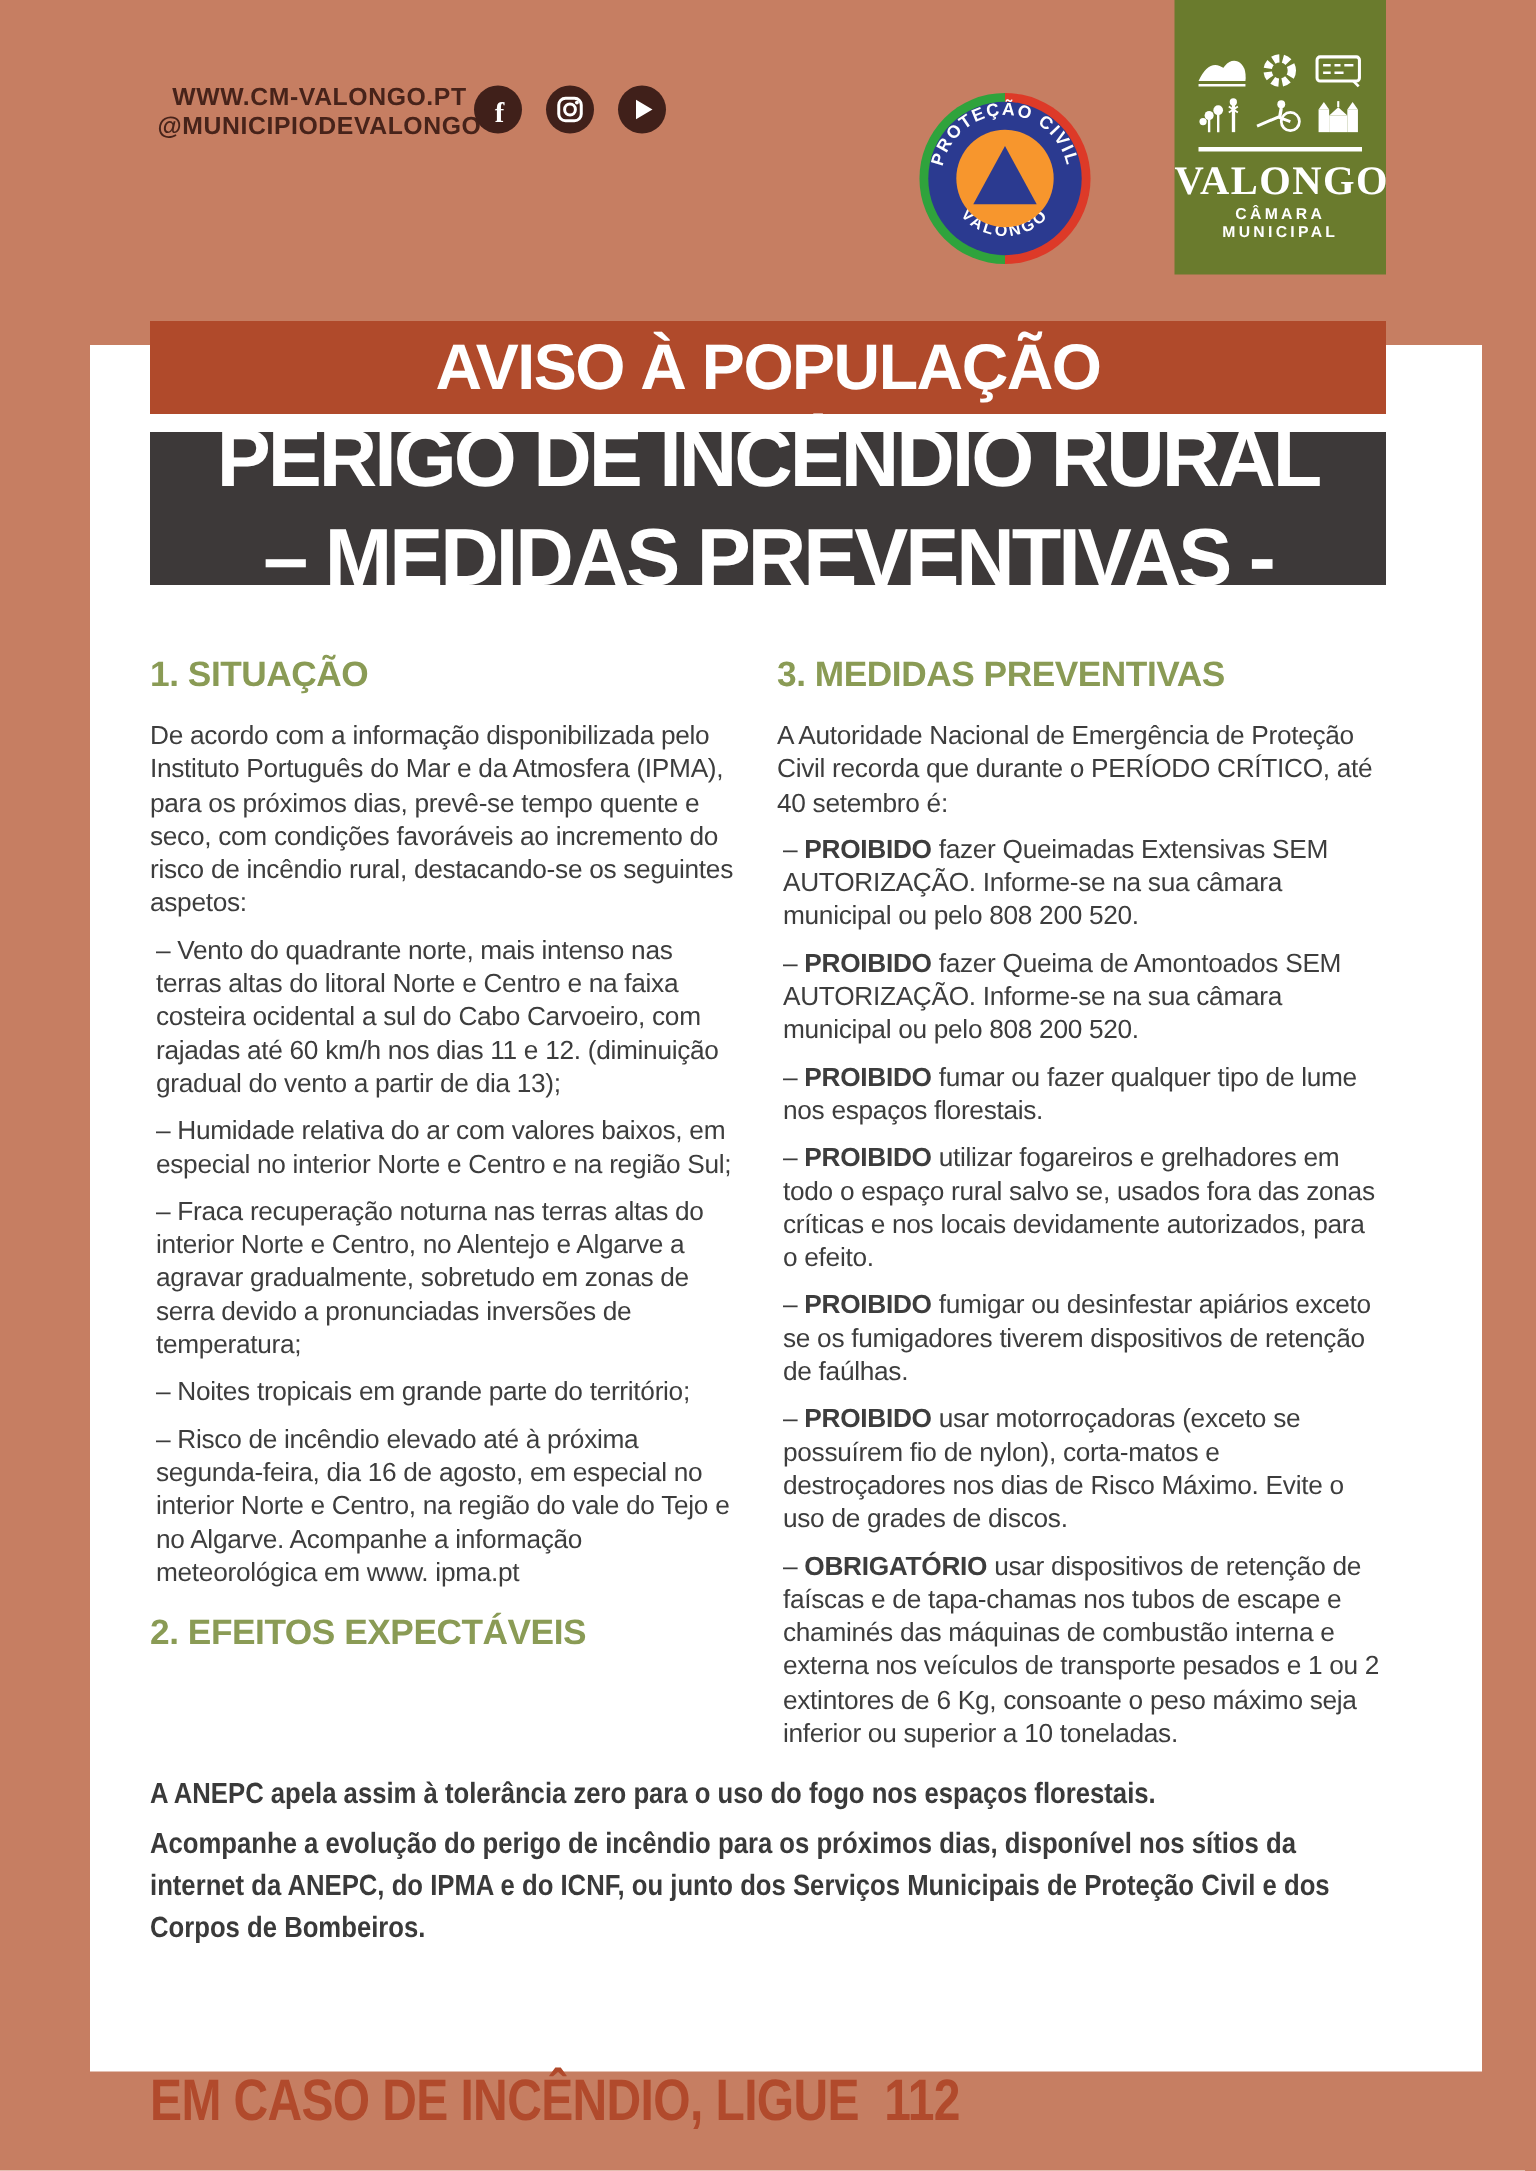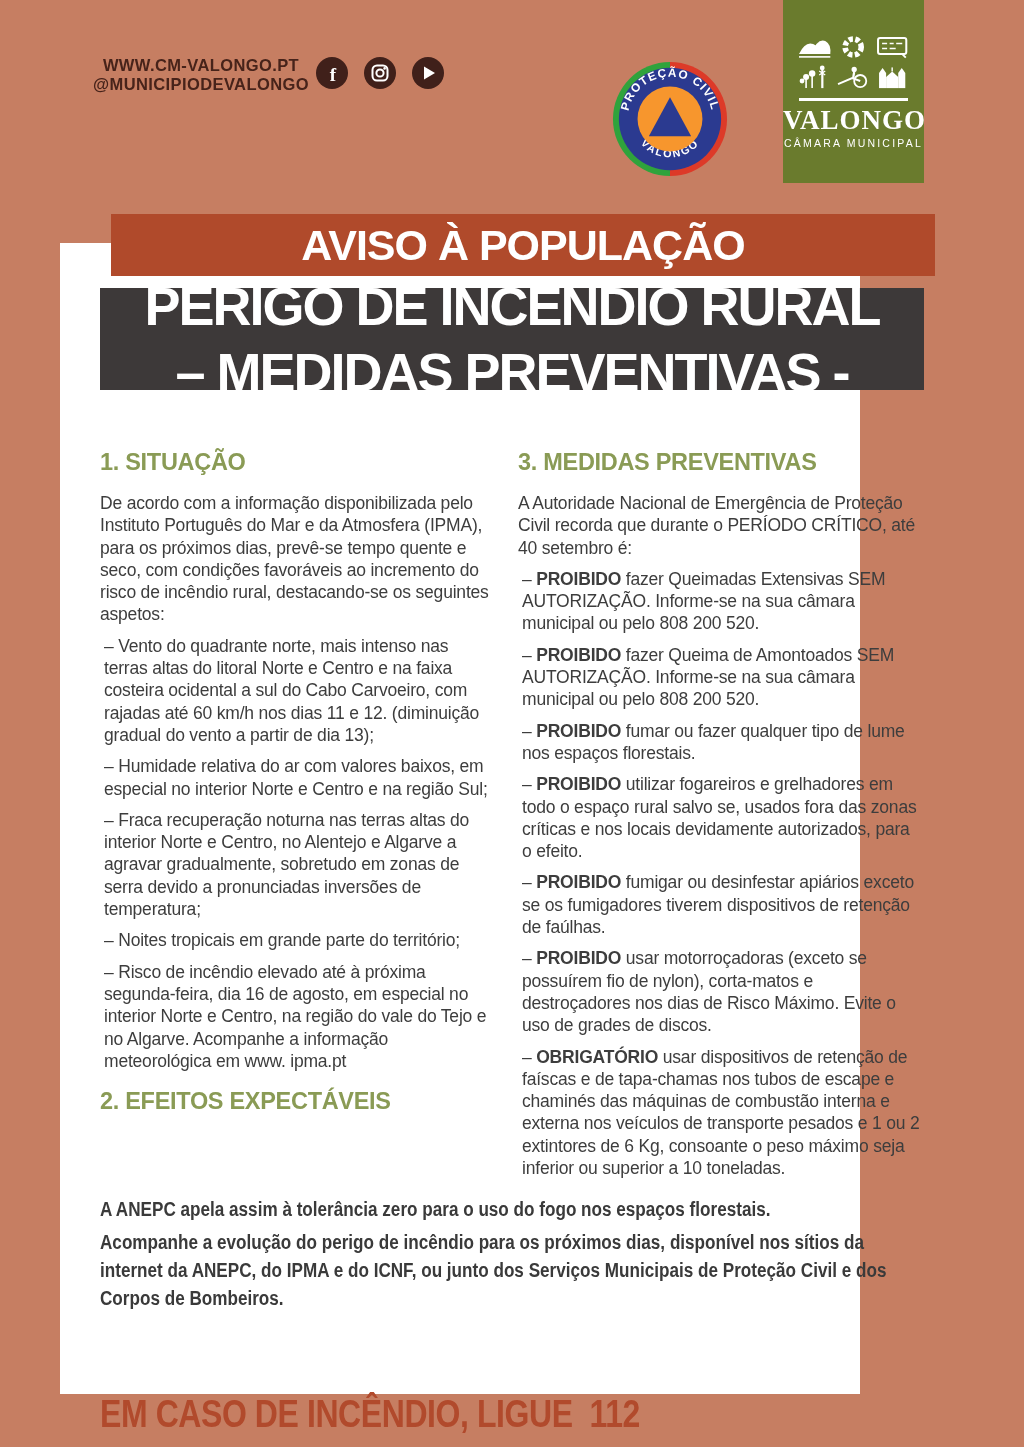--- a/index.html
+++ b/index.html
@@ -13,7 +13,7 @@
   }
   
   .contact {
-    position:absolute; left:92px; top:56px; width:218px;
+    position:absolute; left:104px; top:56px; width:218px;
     text-align:center; color:#47231a; font-weight:bold;
     font-size:16.5px; line-height:19px; letter-spacing:.4px;
   }

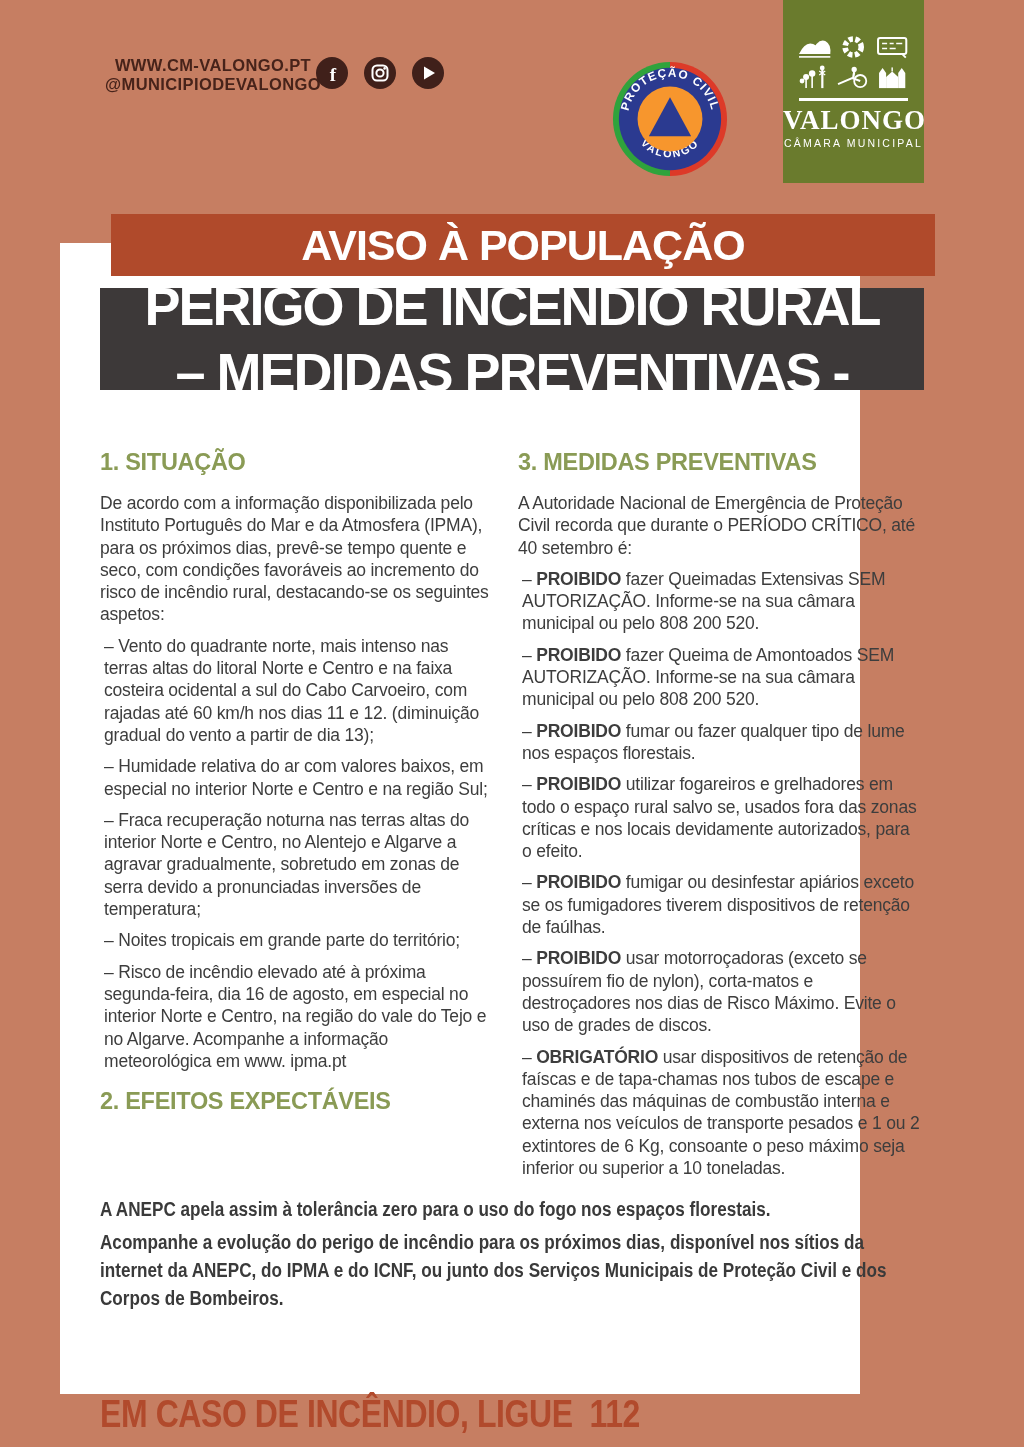--- a/index.html
+++ b/index.html
@@ -31,7 +31,7 @@
   .vicons svg { width:100%; height:26px; display:block; }
   .vline { height:3px; background:#fff; margin:8px 16px 4px; }
   .vtitle { font-family:"Liberation Serif", serif; font-weight:bold; font-size:27px; letter-spacing:1px; line-height:30px; }
-  .vsub { font-size:10.5px; font-weight:normal; letter-spacing:2.2px; margin-top:2px; }
+  .vsub { font-size:10.5px; font-weight:bold; letter-spacing:2.2px; margin-top:2px; }
   
   .paper { position:absolute; left:60px; top:243px; width:800px; height:1151px; background:#ffffff; }
   

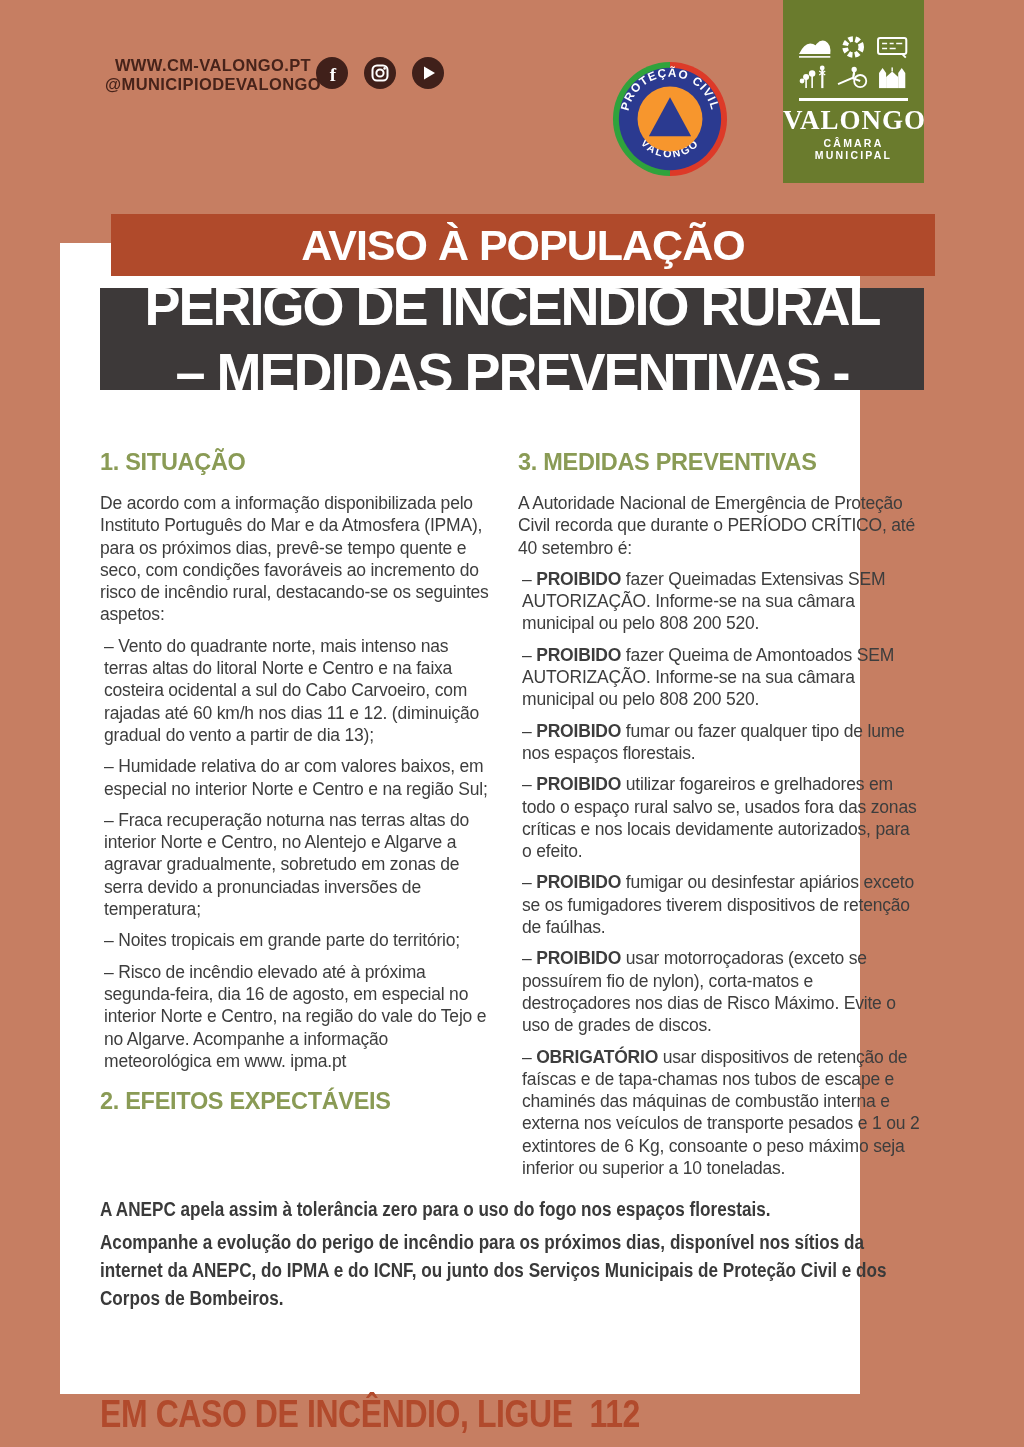--- a/index.html
+++ b/index.html
@@ -38,7 +38,7 @@
   .banner-alert {
     position:absolute; left:100px; top:214px; width:824px; height:62px;
     background:#b04a2b; color:#fff; display:flex; align-items:center; justify-content:center;
-    font-size:43px; font-weight:bold; letter-spacing:-1px;margin-left:11px;
+    font-size:43px; font-weight:bold; letter-spacing:-1px;
   }
   .banner-title {
     position:absolute; left:100px; top:288px; width:824px; height:102px;

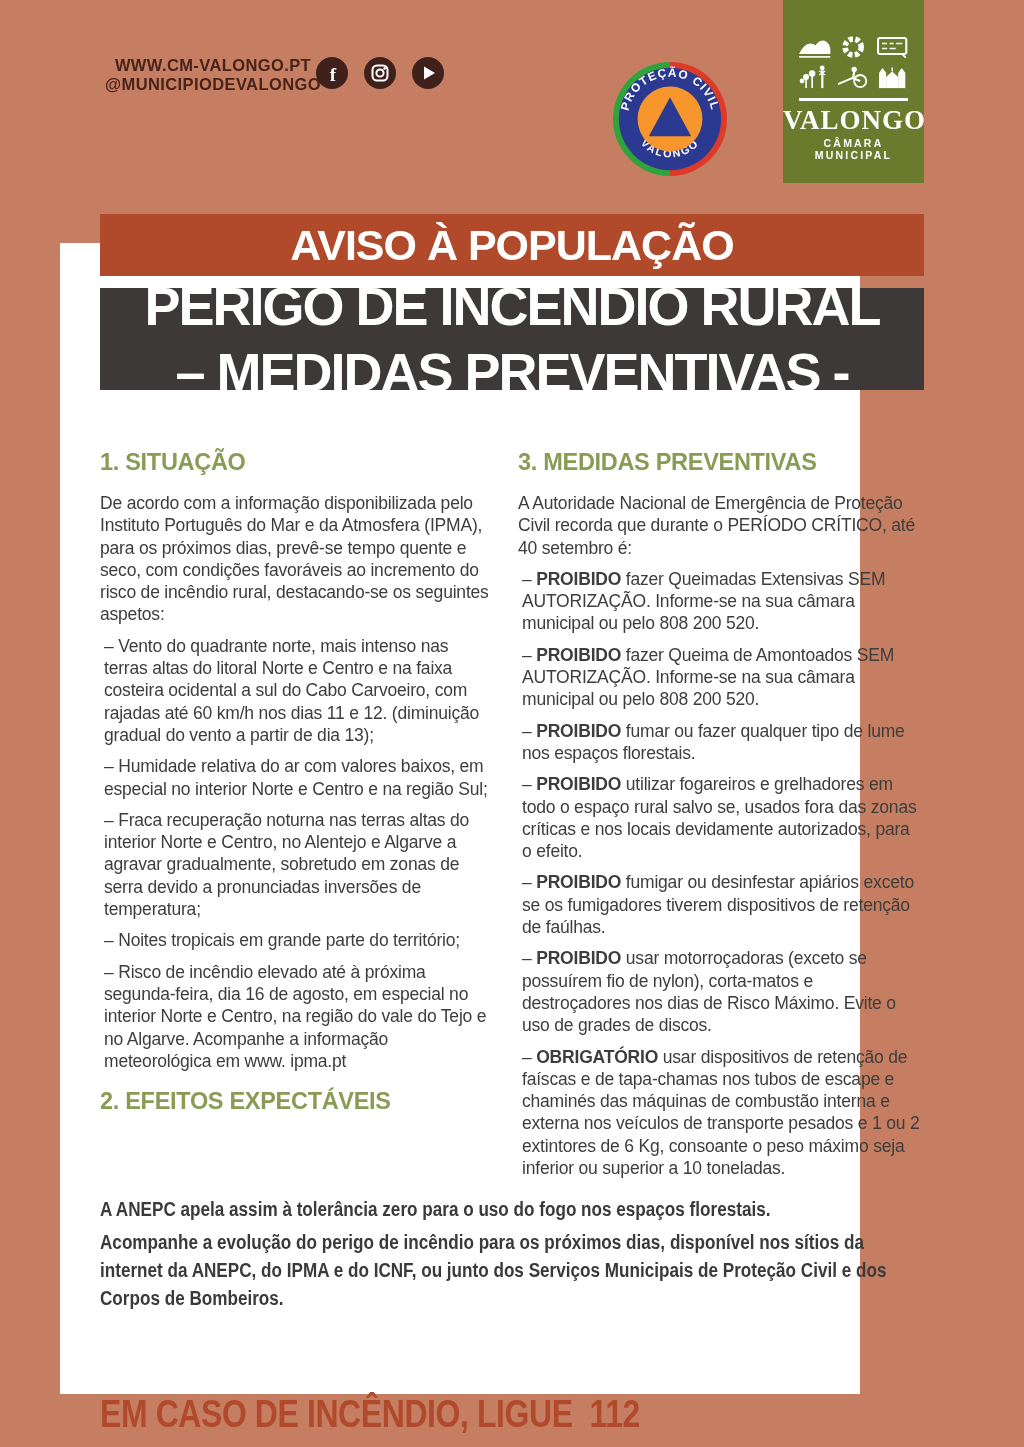--- a/index.html
+++ b/index.html
@@ -33,7 +33,7 @@
   .vtitle { font-family:"Liberation Serif", serif; font-weight:bold; font-size:27px; letter-spacing:1px; line-height:30px; }
   .vsub { font-size:10.5px; font-weight:bold; letter-spacing:2.2px; margin-top:2px; }
   
-  .paper { position:absolute; left:60px; top:243px; width:800px; height:1151px; background:#ffffff; }
+  .paper { position:absolute; left:60px; top:230px; width:928px; height:1151px; background:#ffffff; }
   
   .banner-alert {
     position:absolute; left:100px; top:214px; width:824px; height:62px;

